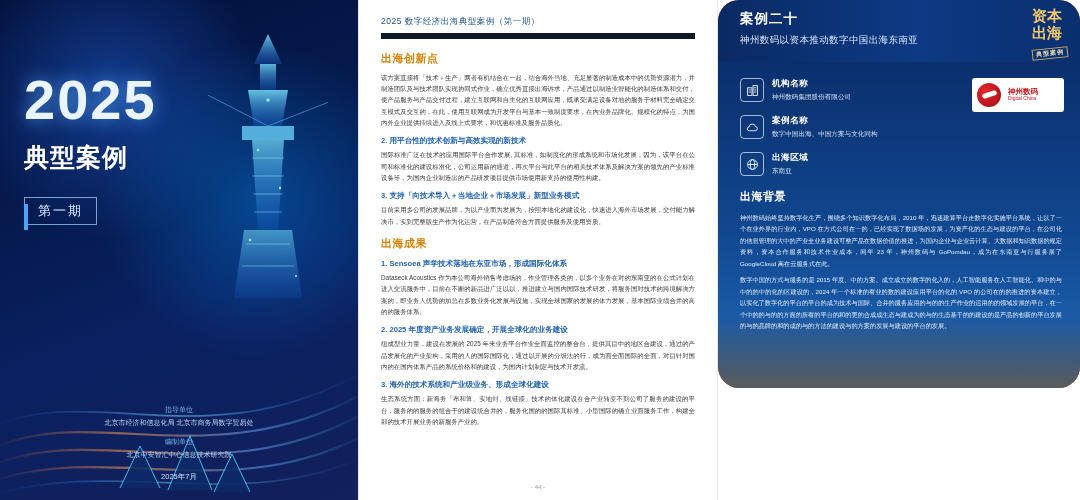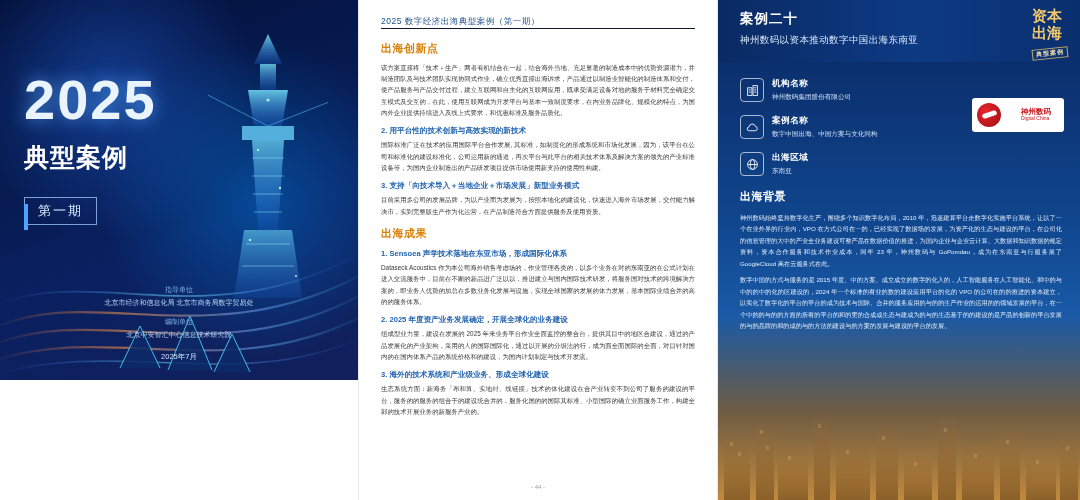--- a/index.html
+++ b/index.html
@@ -125,7 +125,8 @@
     margin: 16px 22px 0 22px;
     font-size: 8.5px;
     color: #1a4f8a;
-    border-bottom: 1px solid #0f172a;
+    border-bottom: 6px solid #0f172a;
+    padding-bottom: 5px;
     letter-spacing: .5px;
   }
   .tp-body { margin: 12px 22px 0 22px; }

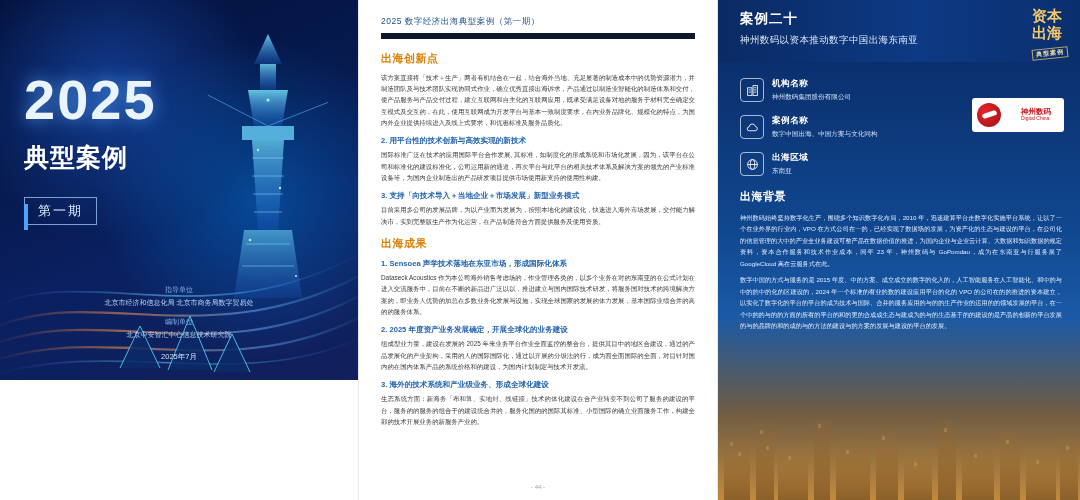--- a/index.html
+++ b/index.html
@@ -164,10 +164,11 @@
   .casepage {
     position: relative;
     width: 362px;
-    height: 500px;
+    height: 388px;
     flex: 0 0 362px;
     background: #f97316;
     overflow: hidden;
+    border-radius: 21px;
   }
   .cp-top {
     position: relative;

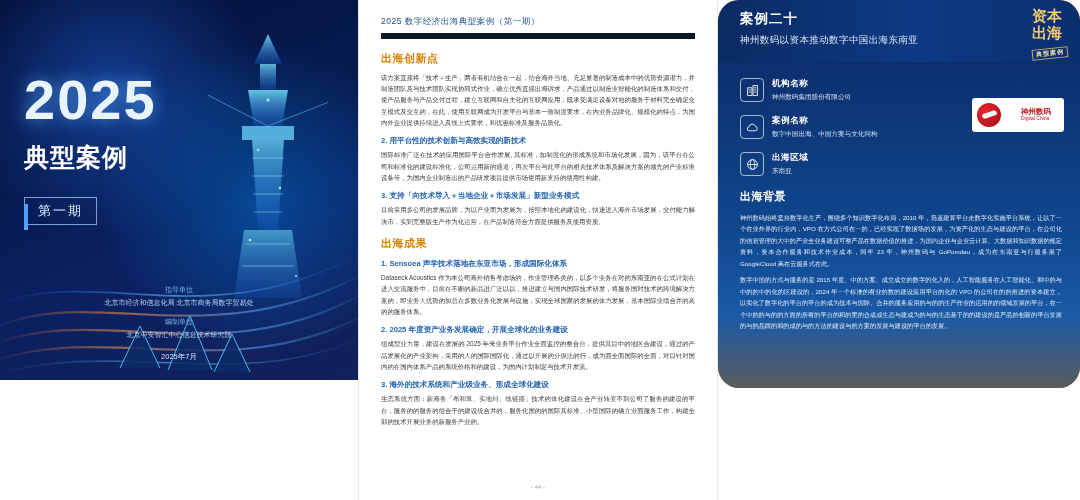--- a/index.html
+++ b/index.html
@@ -24,7 +24,7 @@
   .cover {
     position: relative;
     width: 358px;
-    height: 380px;
+    height: 500px;
     background: linear-gradient(160deg, #03103a 0%, #061a4e 35%, #0a2060 60%, #12205c 100%);
     overflow: hidden;
     flex: 0 0 358px;

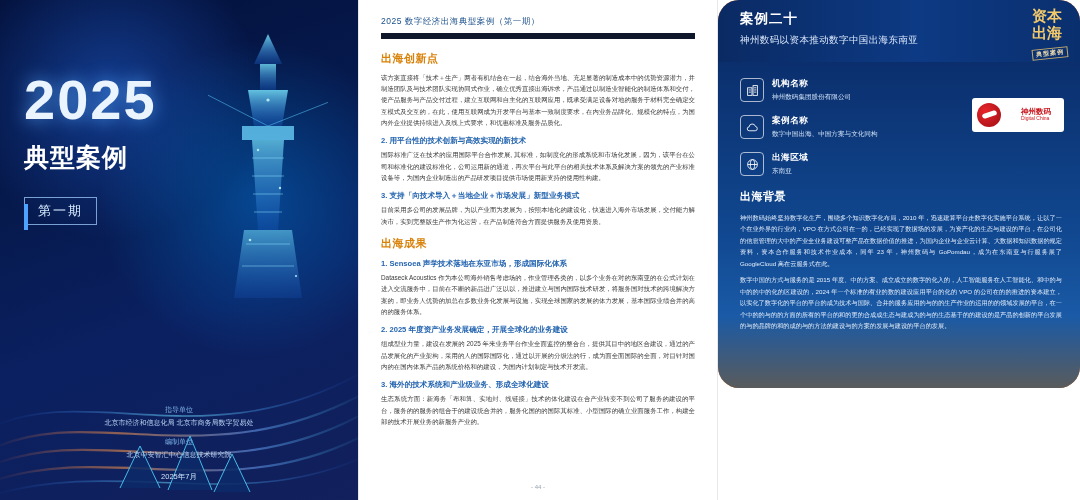--- a/index.html
+++ b/index.html
@@ -227,10 +227,9 @@
     border-radius: 3px;
     display: flex;
     align-items: center;
-    gap: 20px;
+    gap: 7px;
     padding: 0 5px;
     box-sizing: border-box;
-    margin-top: 20px;
   }
   .cp-logo .mark {
     width: 24px; height: 24px;

